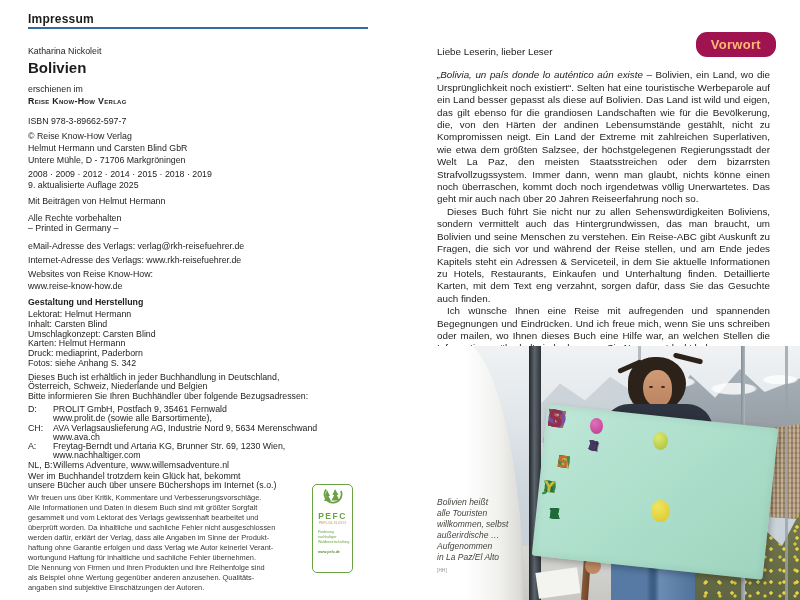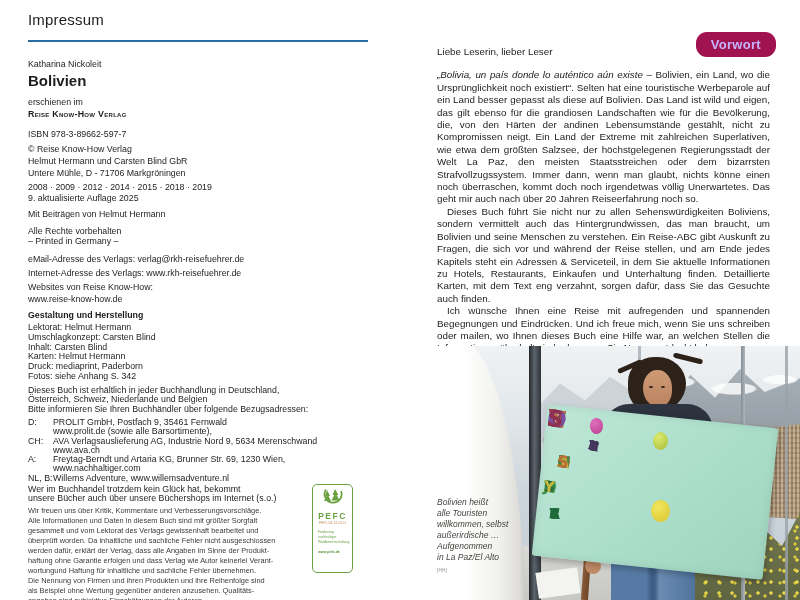--- a/index.html
+++ b/index.html
@@ -8,7 +8,7 @@
 
   
   .left-page{position:absolute;left:28px;top:14px;width:340px;font-size:8.8px;line-height:11px}
-  .imp-header{font-size:15px;font-weight:normal;letter-spacing:.2px;padding-bottom:15px;border-bottom:2px solid #2d6da3}
+  .imp-header{font-size:12px;font-weight:bold;letter-spacing:.2px;padding-bottom:2px;border-bottom:2px solid #2d6da3}
   .blk{margin-top:8px}
   .b{font-weight:normal}
   .sc{font-variant:small-caps;font-weight:bold;letter-spacing:.3px}

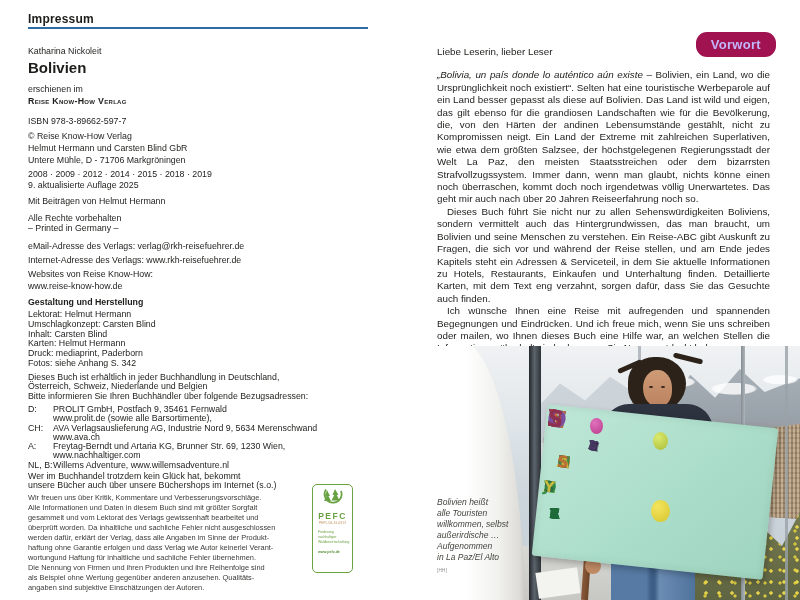--- a/index.html
+++ b/index.html
@@ -42,7 +42,7 @@
 
   
   .right-page{position:absolute;left:437px;top:30px;width:333px;font-size:9.8px;line-height:12.4px;text-align:justify}
-  .badge{position:absolute;right:-6px;top:2px;background:#a01350;color:#c4b5fd;font-weight:bold;font-size:13px;line-height:25px;padding:0 15px;border-radius:11px;letter-spacing:.3px}
+  .badge{position:absolute;right:-6px;top:2px;background:#a01350;color:#fdba74;font-weight:bold;font-size:13px;line-height:25px;padding:0 15px;border-radius:11px;letter-spacing:.3px}
   .salutation{margin-top:16px;text-align:left}
   .p1{margin-top:11px}
   .i{font-style:italic}

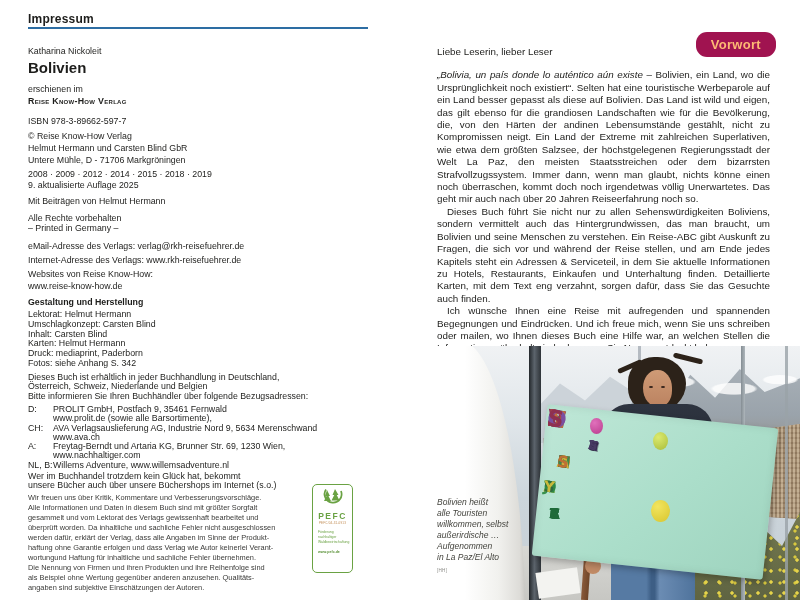--- a/index.html
+++ b/index.html
@@ -169,8 +169,8 @@
         </div>
         <div class="blk prod">
           <div class="ln">Lektorat: Helmut Hermann</div>
+          <div class="ln">Inhalt: Carsten Blind</div>
           <div class="ln">Umschlagkonzept: Carsten Blind</div>
-          <div class="ln">Inhalt: Carsten Blind</div>
           <div class="ln">Karten: Helmut Hermann</div>
           <div class="ln">Druck: mediaprint, Paderborn</div>
           <div class="ln">Fotos: siehe Anhang S. 342</div>

